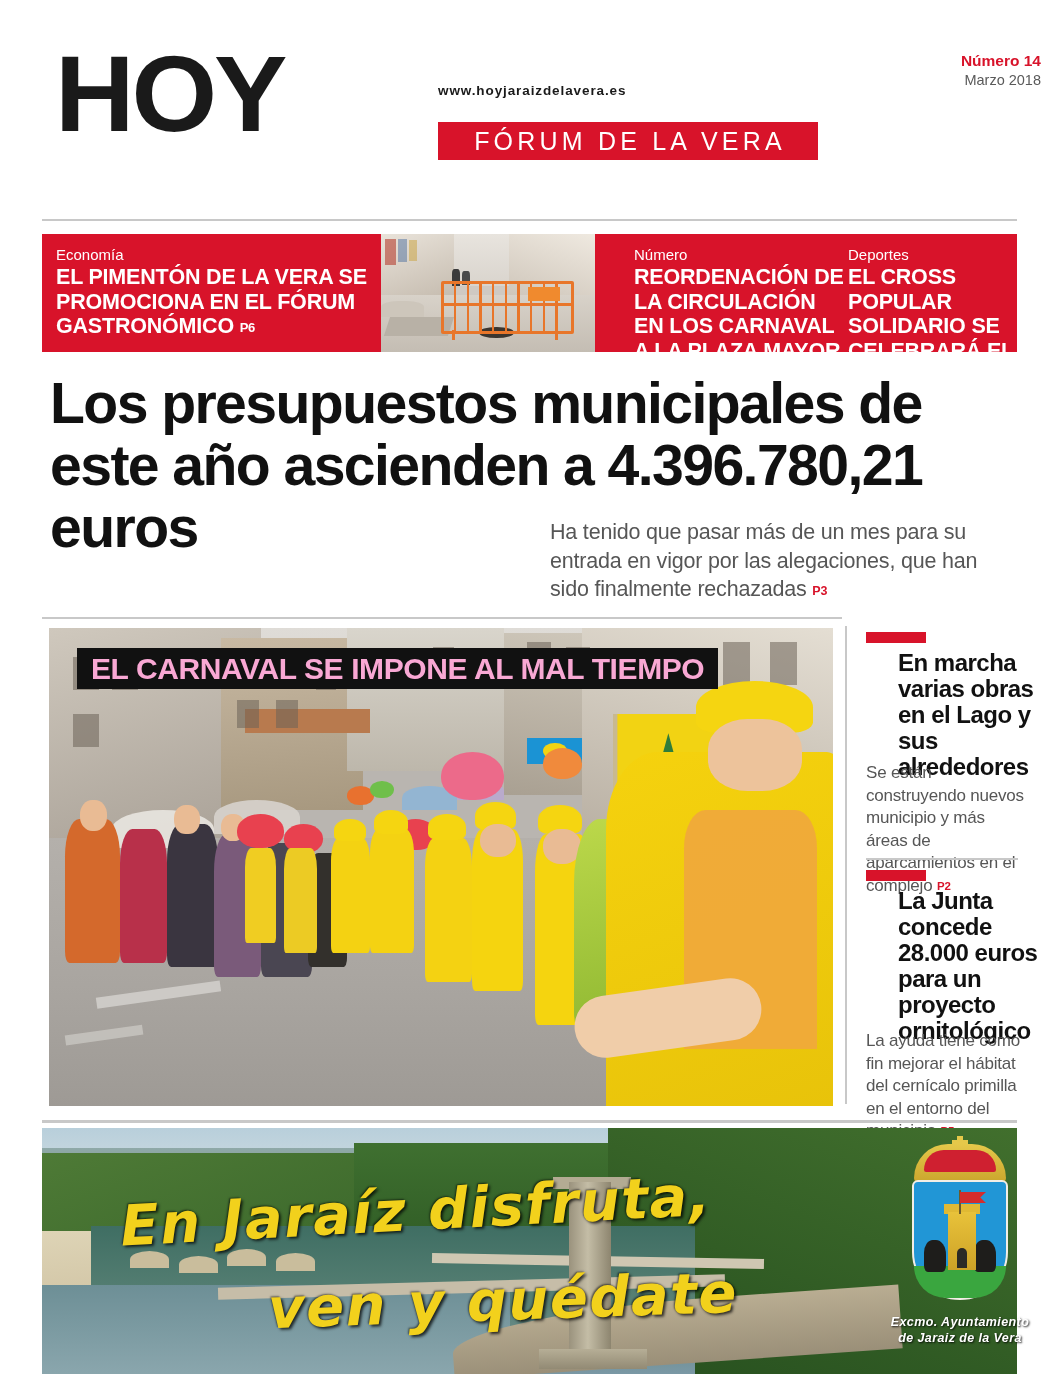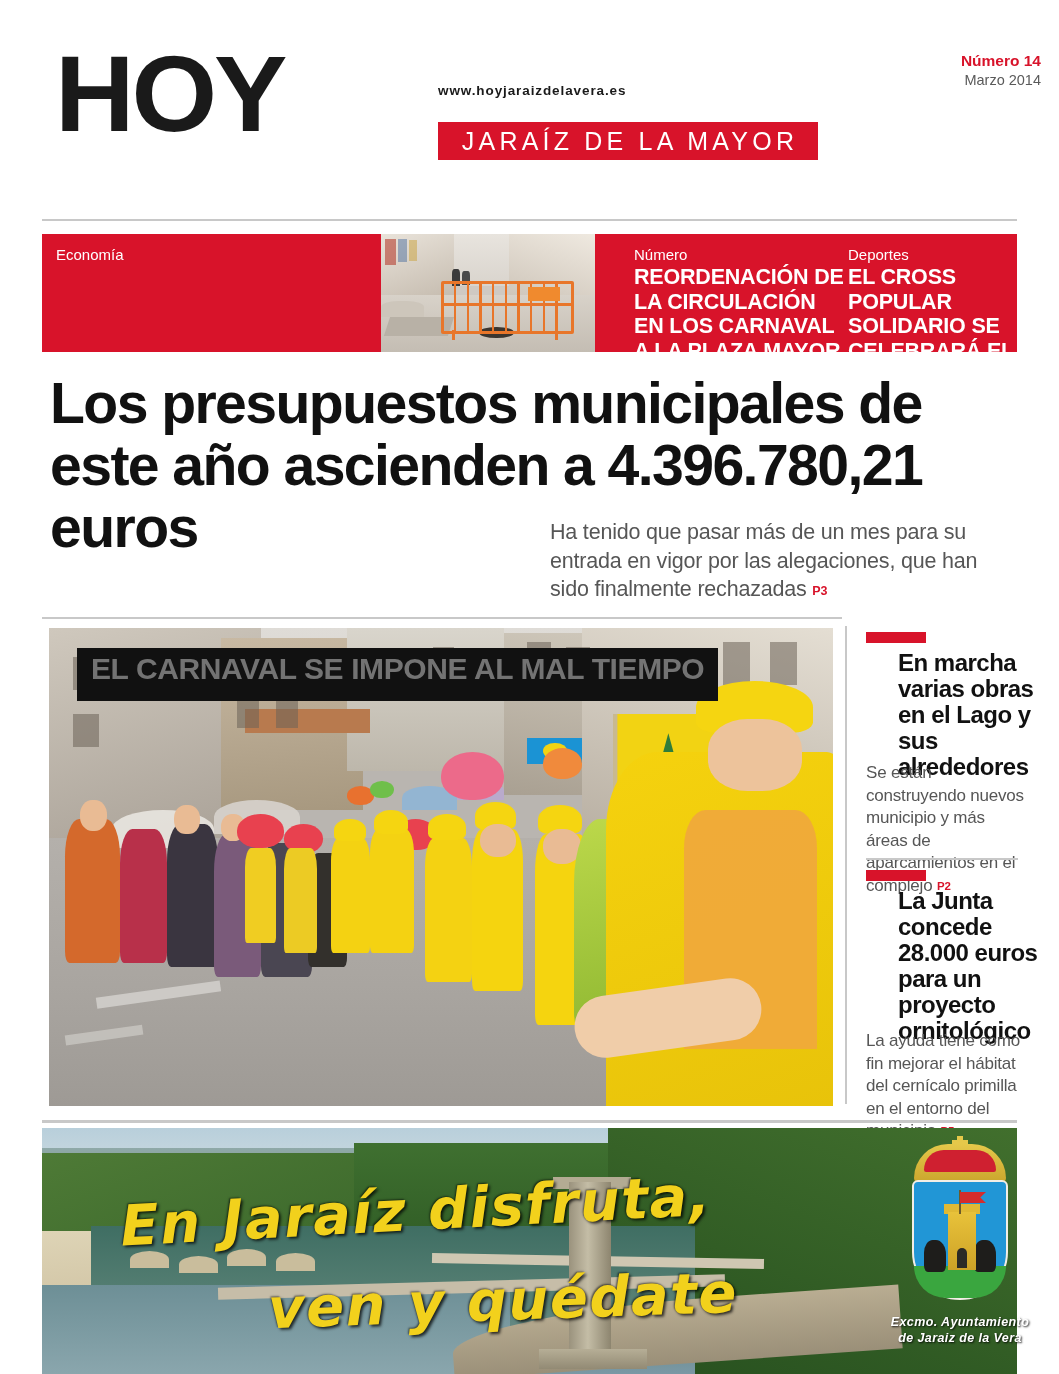--- a/index.html
+++ b/index.html
@@ -637,7 +637,7 @@
       <span>JARAÍZ DE LA MAYOR</span>
     </div>
     <div class="issue-num">Número 14</div>
-    <div class="issue-date">Marzo 2014</div>
+    <div class="issue-date">Marzo 2018</div>
   </div>
 
   <div class="hrule rule-top"></div>

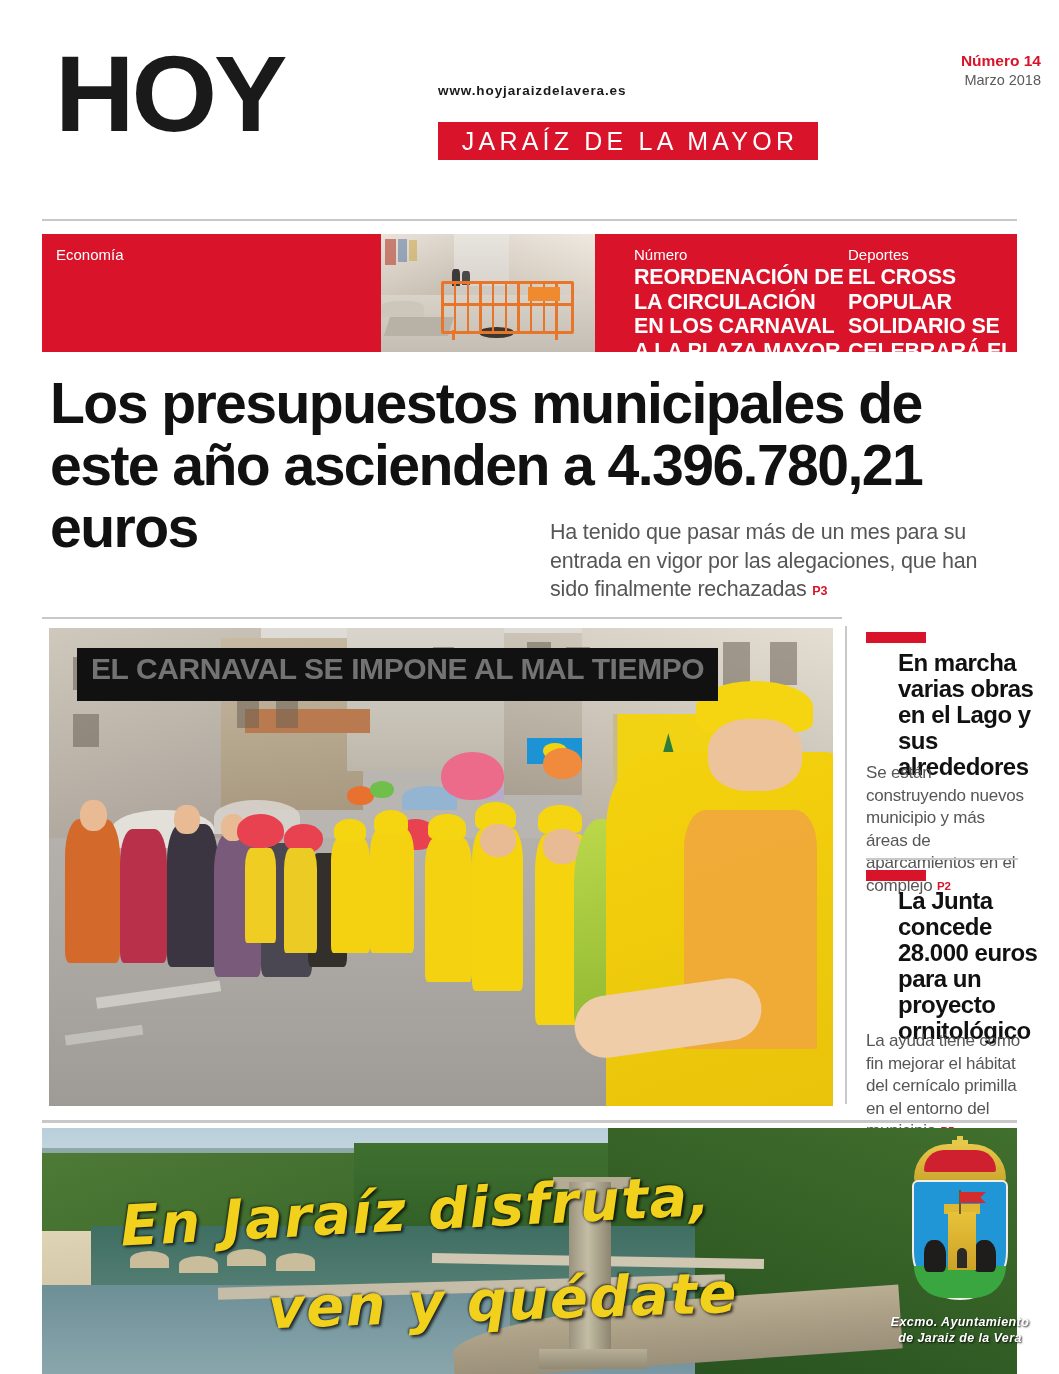--- a/index.html
+++ b/index.html
@@ -634,7 +634,7 @@
     <div class="hoy-logo">HOY</div>
     <div class="site-url">www.hoyjaraizdelavera.es</div>
     <div class="locality-bar">
-      <span>JARAÍZ DE LA MAYOR</span>
+      <span>FÓRUM DE LA VERA</span>
     </div>
     <div class="issue-num">Número 14</div>
     <div class="issue-date">Marzo 2018</div>

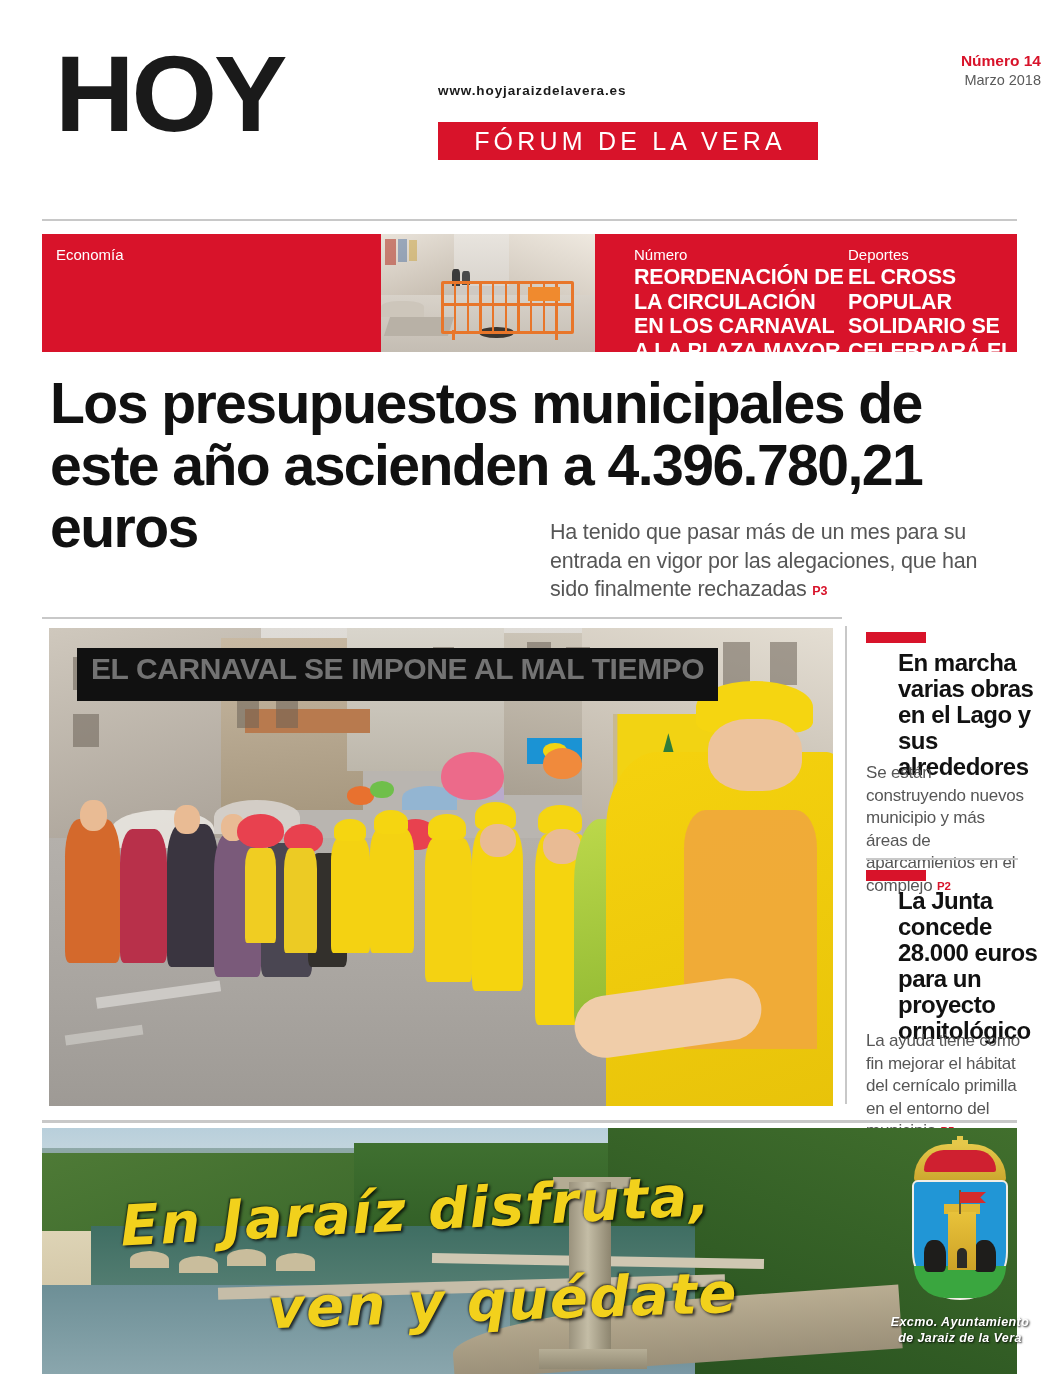--- a/index.html
+++ b/index.html
@@ -675,6 +675,7 @@
 
   <div class="teaser teaser-1">
     <div class="kicker">Economía</div>
+    <div class="head"><span>EL PIMENTÓN DE LA VERA SE PROMOCIONA EN EL FÓRUM GASTRONÓMICO</span> <span class="pg">P6</span></div>
   </div>
 
   <div class="teaser teaser-2">

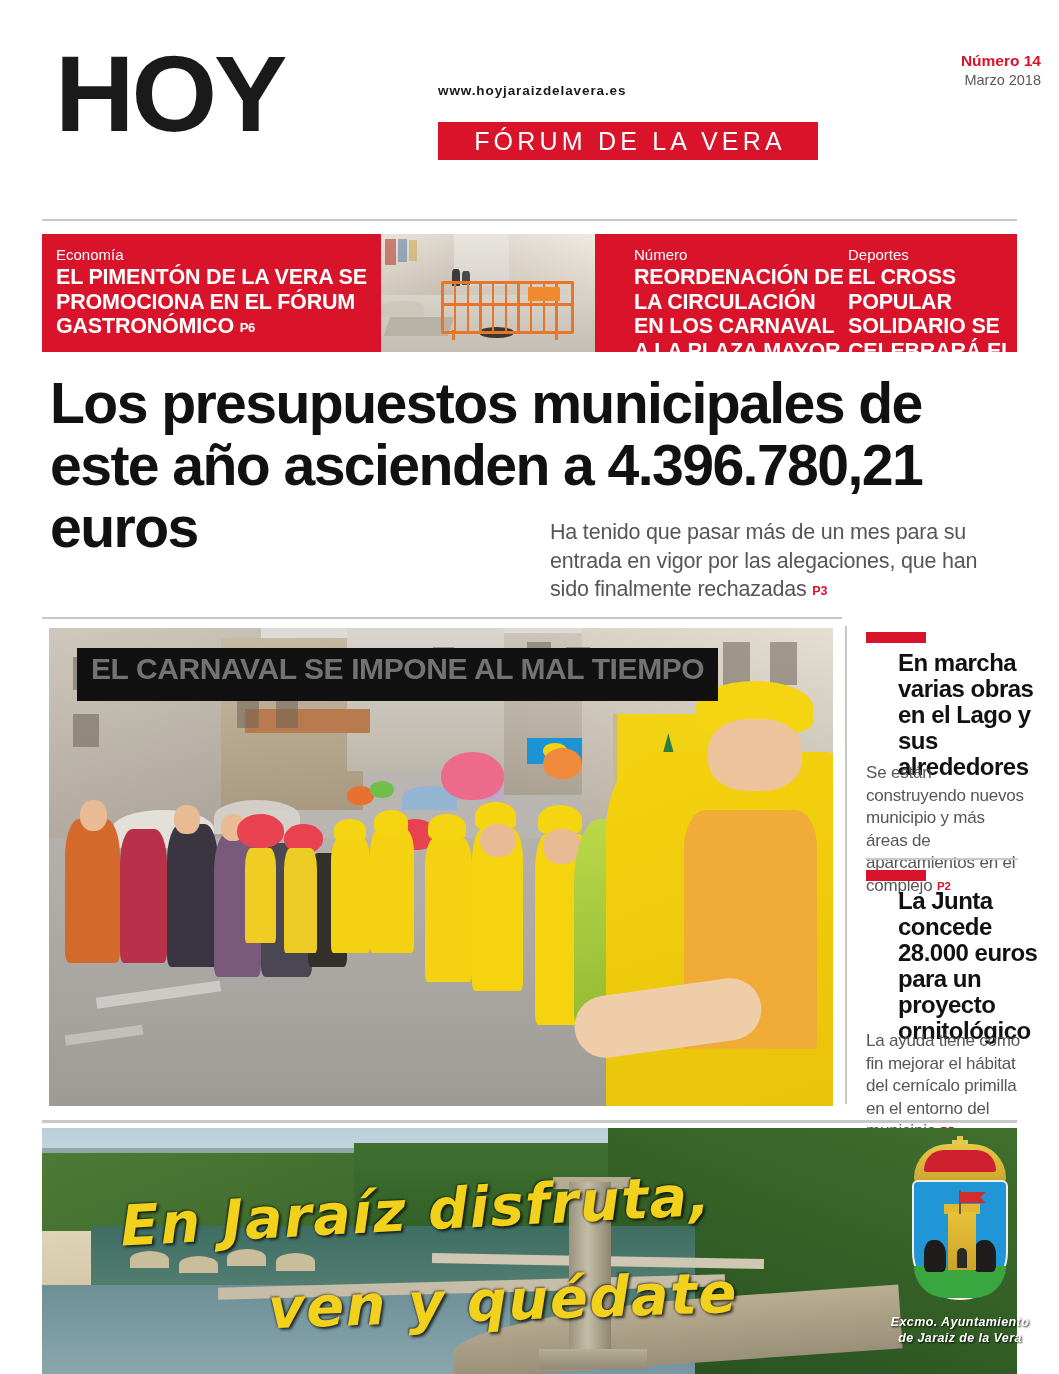--- a/index.html
+++ b/index.html
@@ -390,8 +390,8 @@
     position: absolute;
     left: 77px; top: 648px;
     background: #111111;
-    padding: 4px 14px 15px 14px;
-    color: #737373;
+    padding: 4px 14px 3px 14px;
+    color: #f9a8d4;
     font-size: 30px;
     font-weight: bold;
     letter-spacing: -0.4px;

